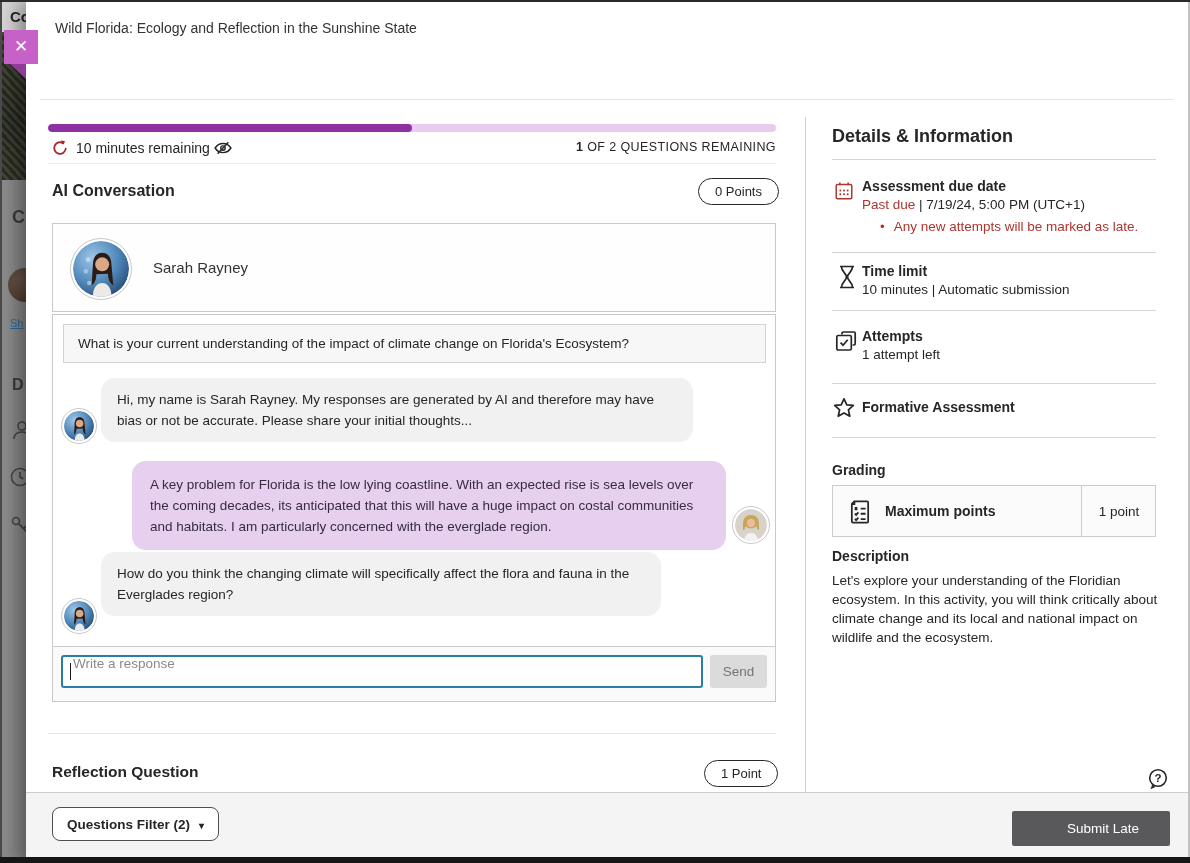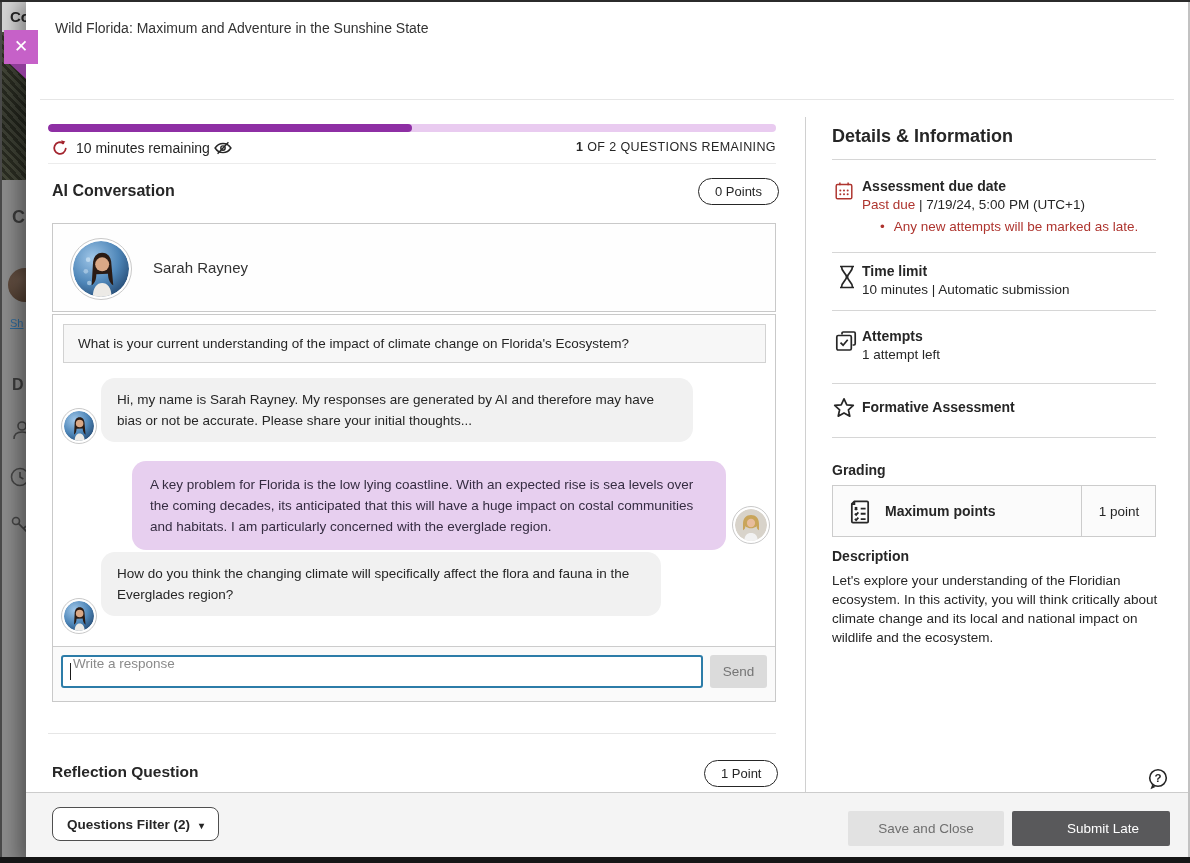--- a/index.html
+++ b/index.html
@@ -123,7 +123,7 @@
     <div class="close-fold"></div>
     <div class="close-btn">✕</div>
 
-    <div class="breadcrumb">Wild Florida: Maximum and Adventure in the Sunshine State</div>
+    <div class="breadcrumb">Wild Florida: Ecology and Reflection in the Sunshine State</div>
     <div class="hr-title"></div>
 
     <div class="progress-track">

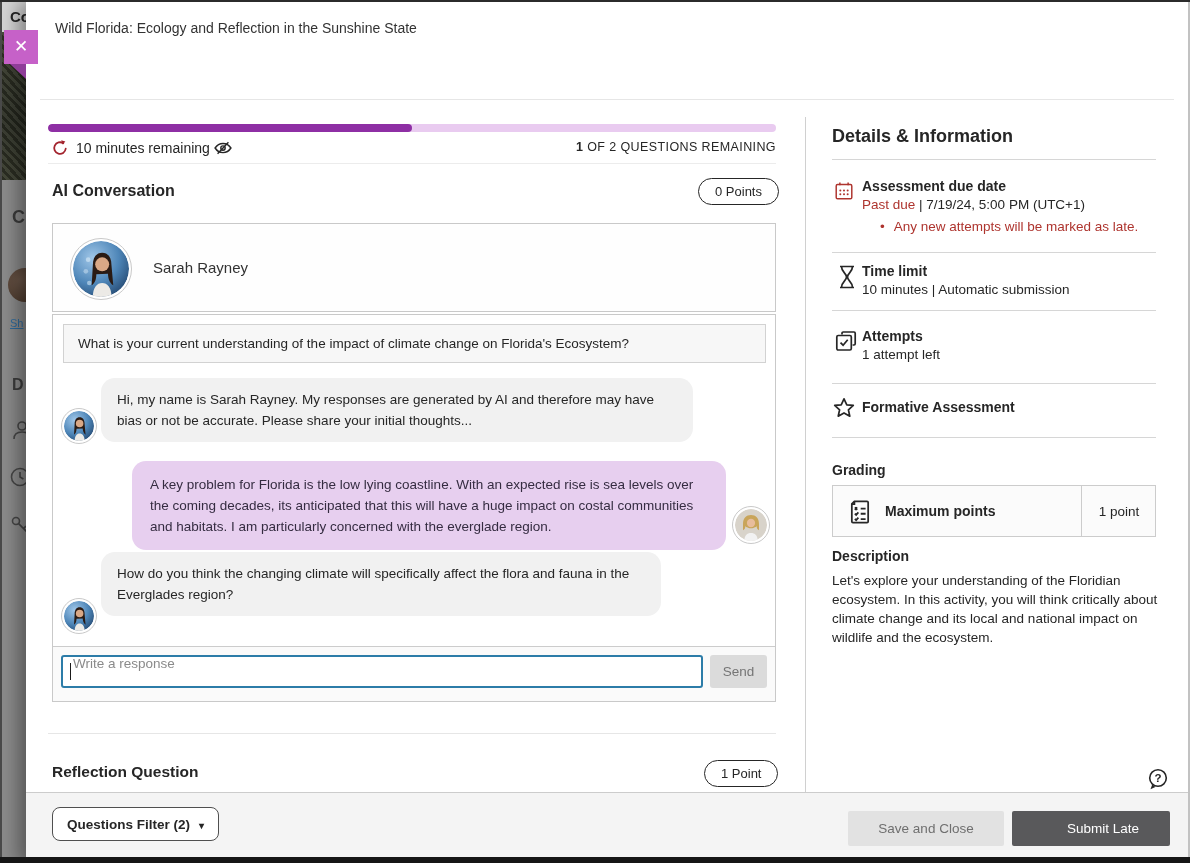--- a/index.html
+++ b/index.html
@@ -294,7 +294,6 @@
 
   <div class="footer-bar">
     <button class="filter-btn"><span>Questions Filter (2)</span><span class="filter-caret">▾</span></button>
-    <button class="save-btn">Save and Close</button>
     <button class="submit-btn">Submit Late</button>
   </div>
 

